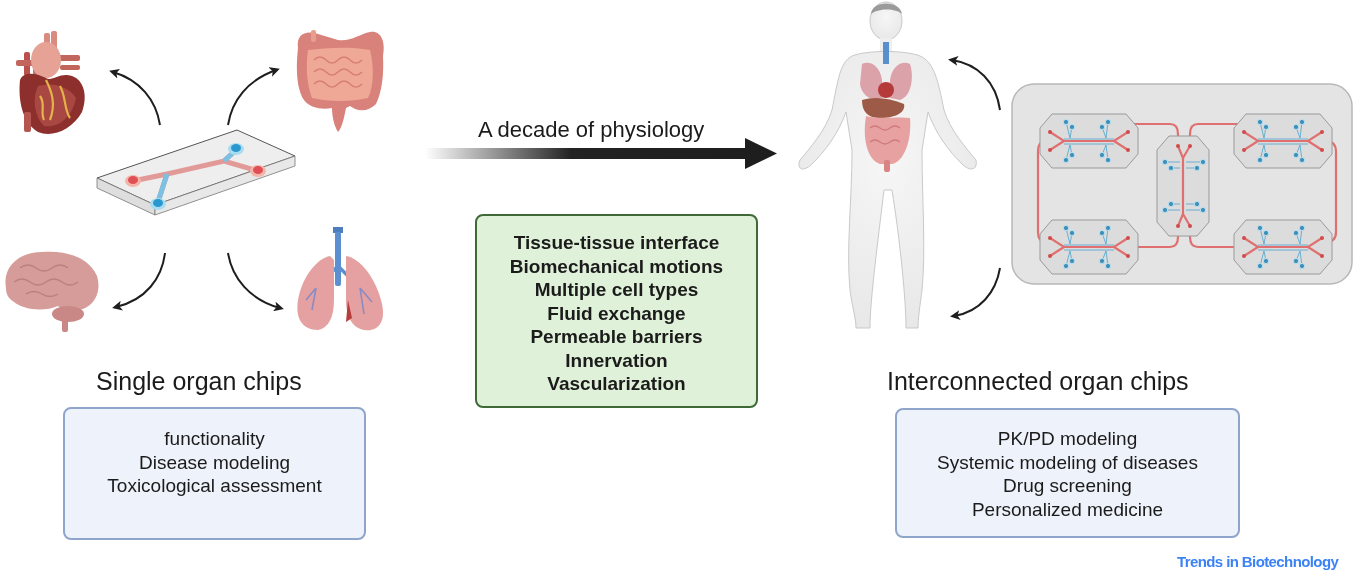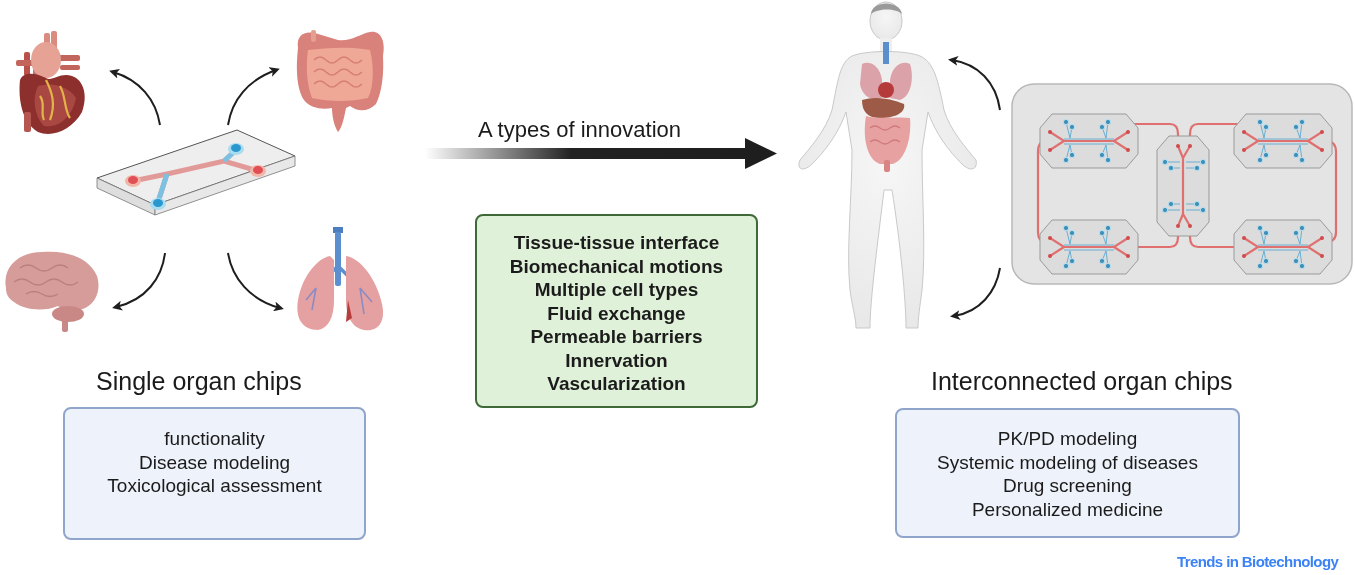--- a/index.html
+++ b/index.html
@@ -267,7 +267,7 @@
   <span class="line">Toxicological assessment</span>
 </div>
 
-<div class="abs title" style="left:478px; top:117px; font-size:22px;">A types of innovation</div>
+<div class="abs title" style="left:478px; top:117px; font-size:22px;">A decade of physiology</div>
 
 <div class="abs box box-green" style="left:475px; top:214px; width:283px; height:194px; padding-top:15px;font-weight:bold;">
   <span class="line">Tissue-tissue interface</span>

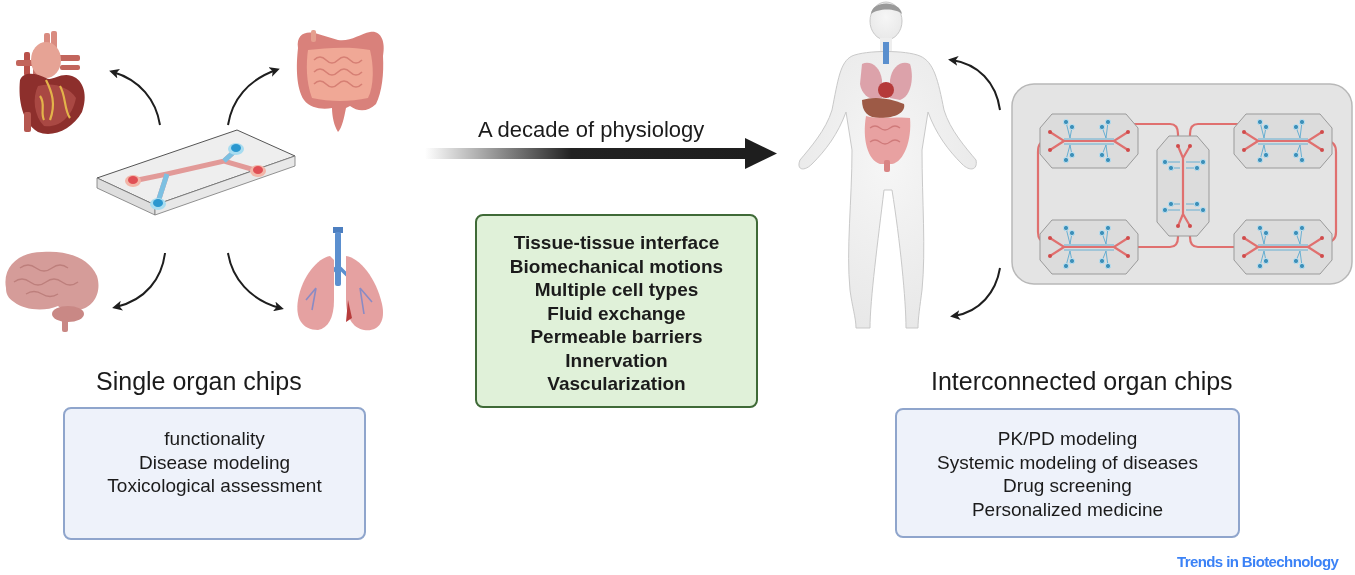--- a/index.html
+++ b/index.html
@@ -279,7 +279,7 @@
   <span class="line">Vascularization</span>
 </div>
 
-<div class="abs title" style="left:887px; top:367px;margin-left:44px;">Interconnected organ chips</div>
+<div class="abs title" style="left:887px; top:367px;">Interconnected organ chips</div>
 
 <div class="abs box box-blue" style="left:895px; top:408px; width:345px; height:130px; padding-top:17px;">
   <span class="line">PK/PD modeling</span>

